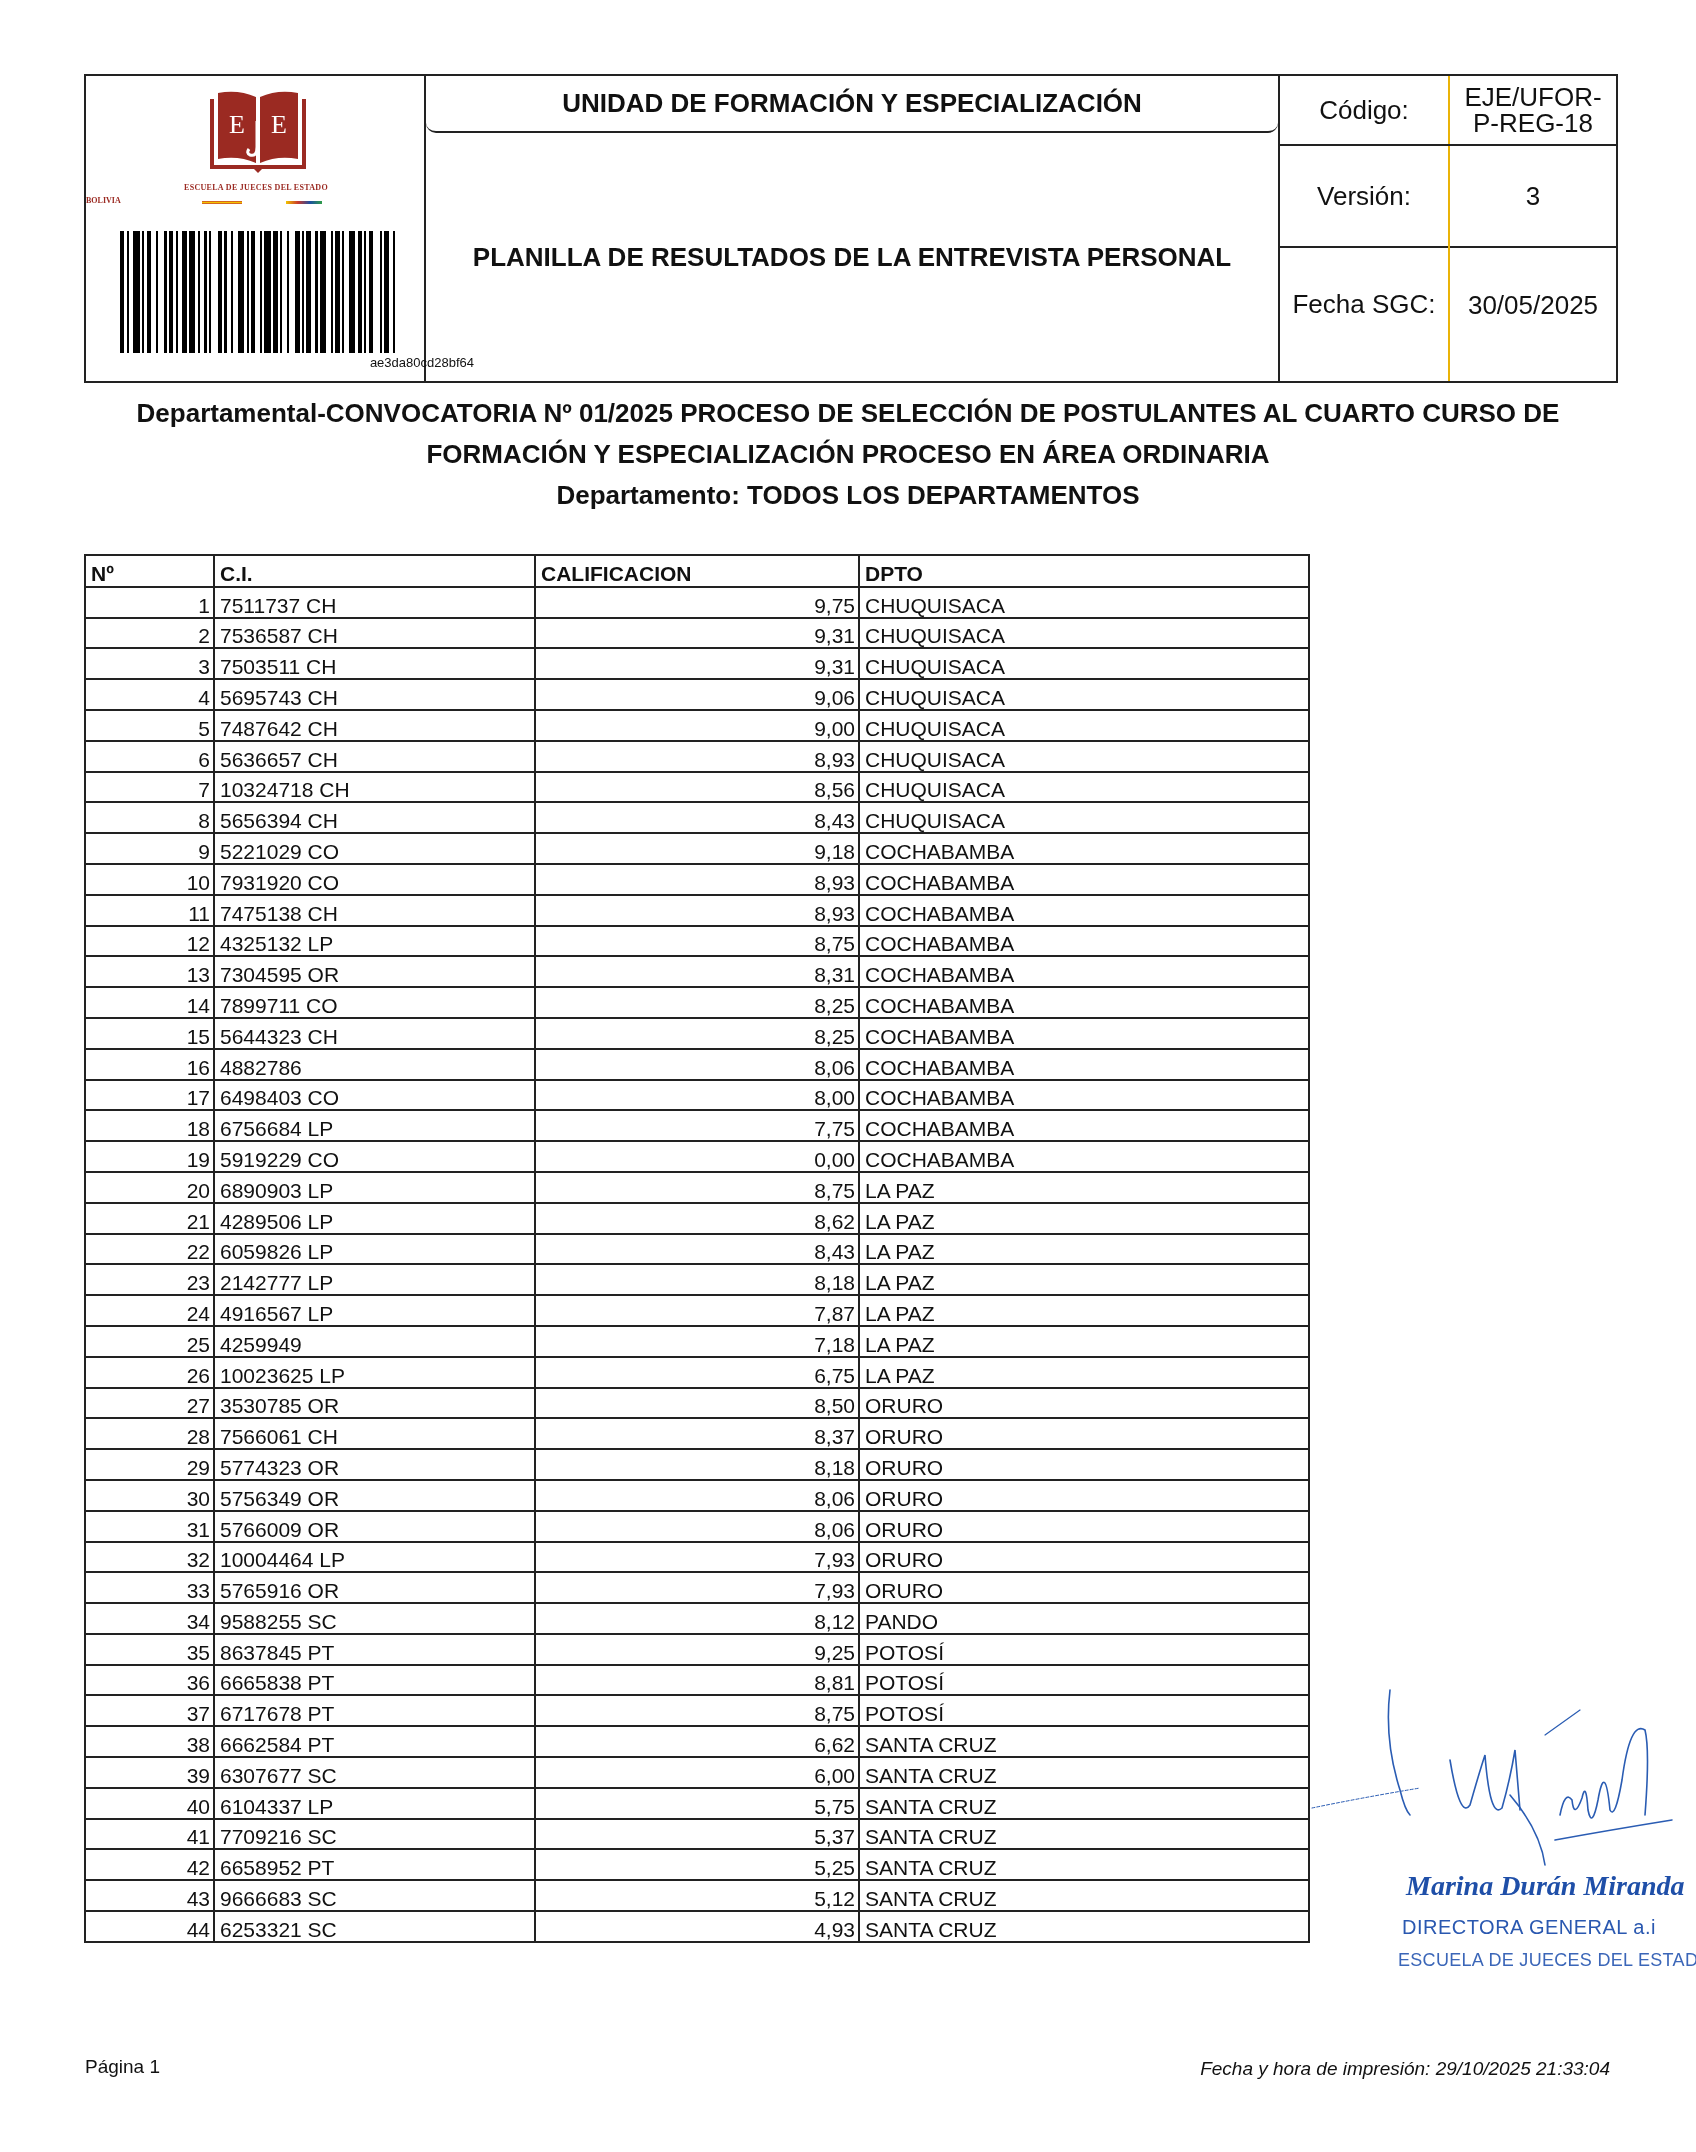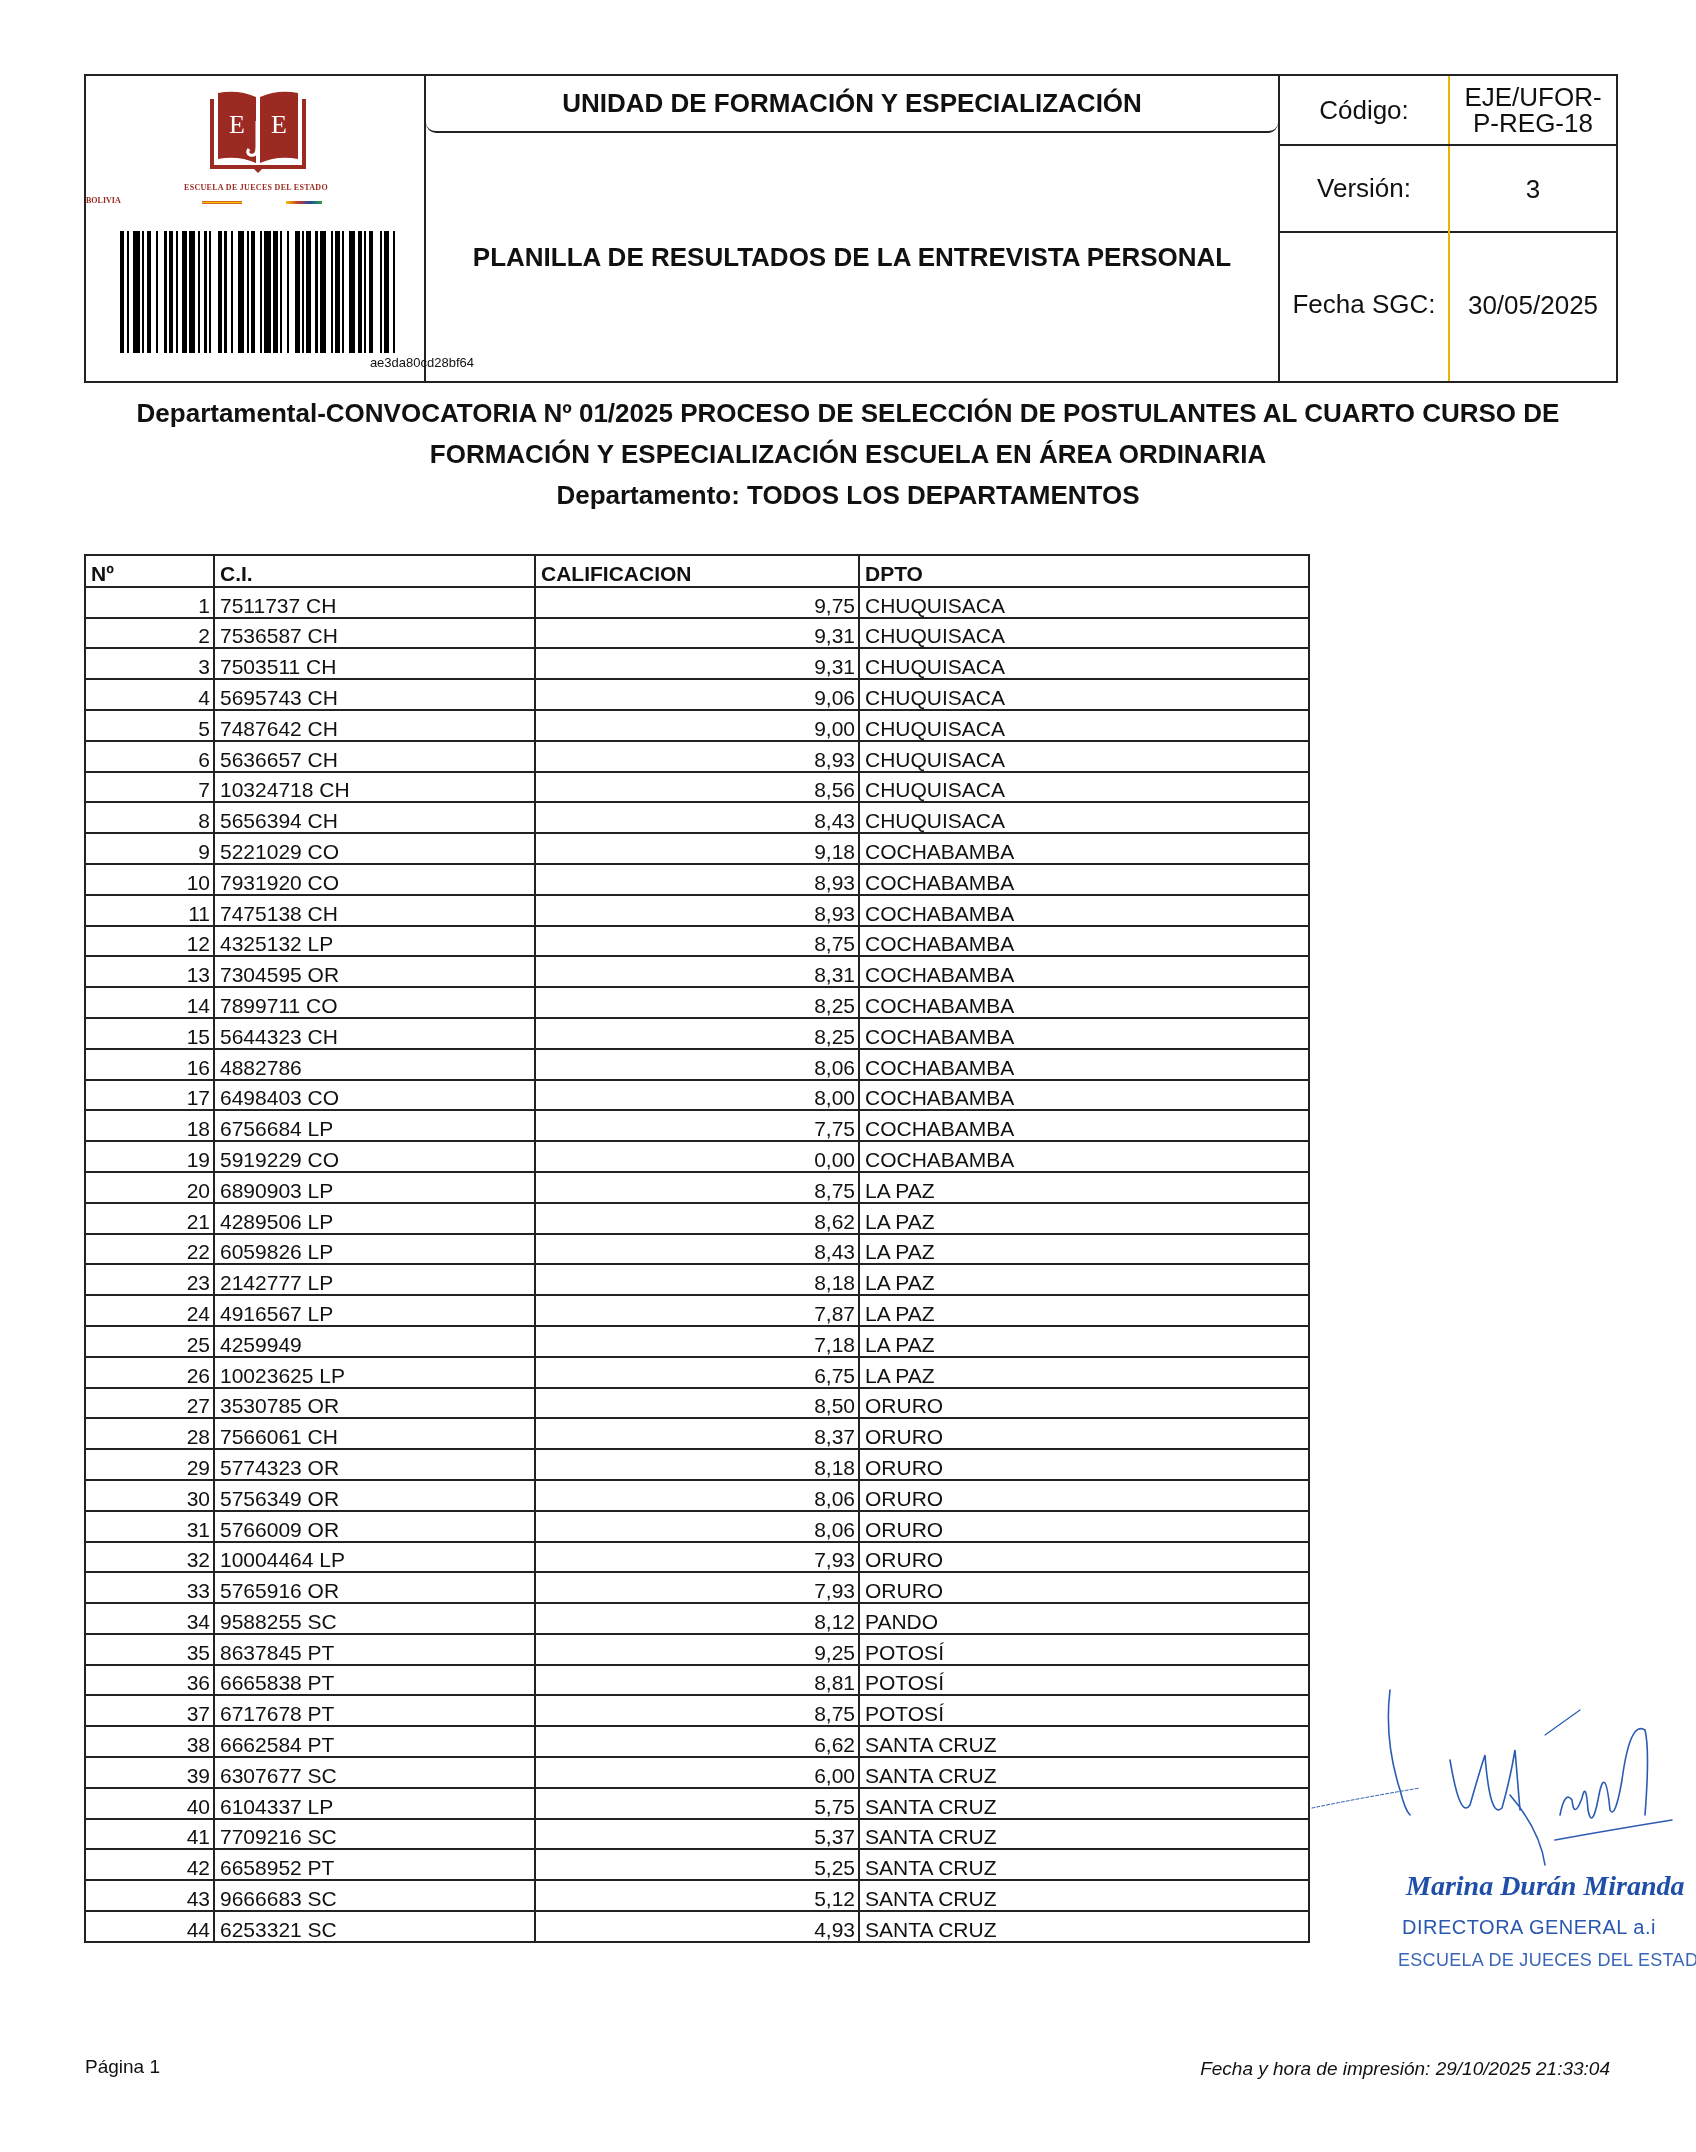--- a/index.html
+++ b/index.html
@@ -154,7 +154,7 @@
       <div class="meta-k">Código:</div>
       <div class="meta-v" style="padding:0 8px;">EJE/UFOR-P-REG-18</div>
     </div>
-    <div class="meta-row" style="top:70px;height:87px;">
+    <div class="meta-row" style="top:70px;height:102px;">
       <div class="meta-k">Versión:</div>
       <div class="meta-v">3</div>
     </div>

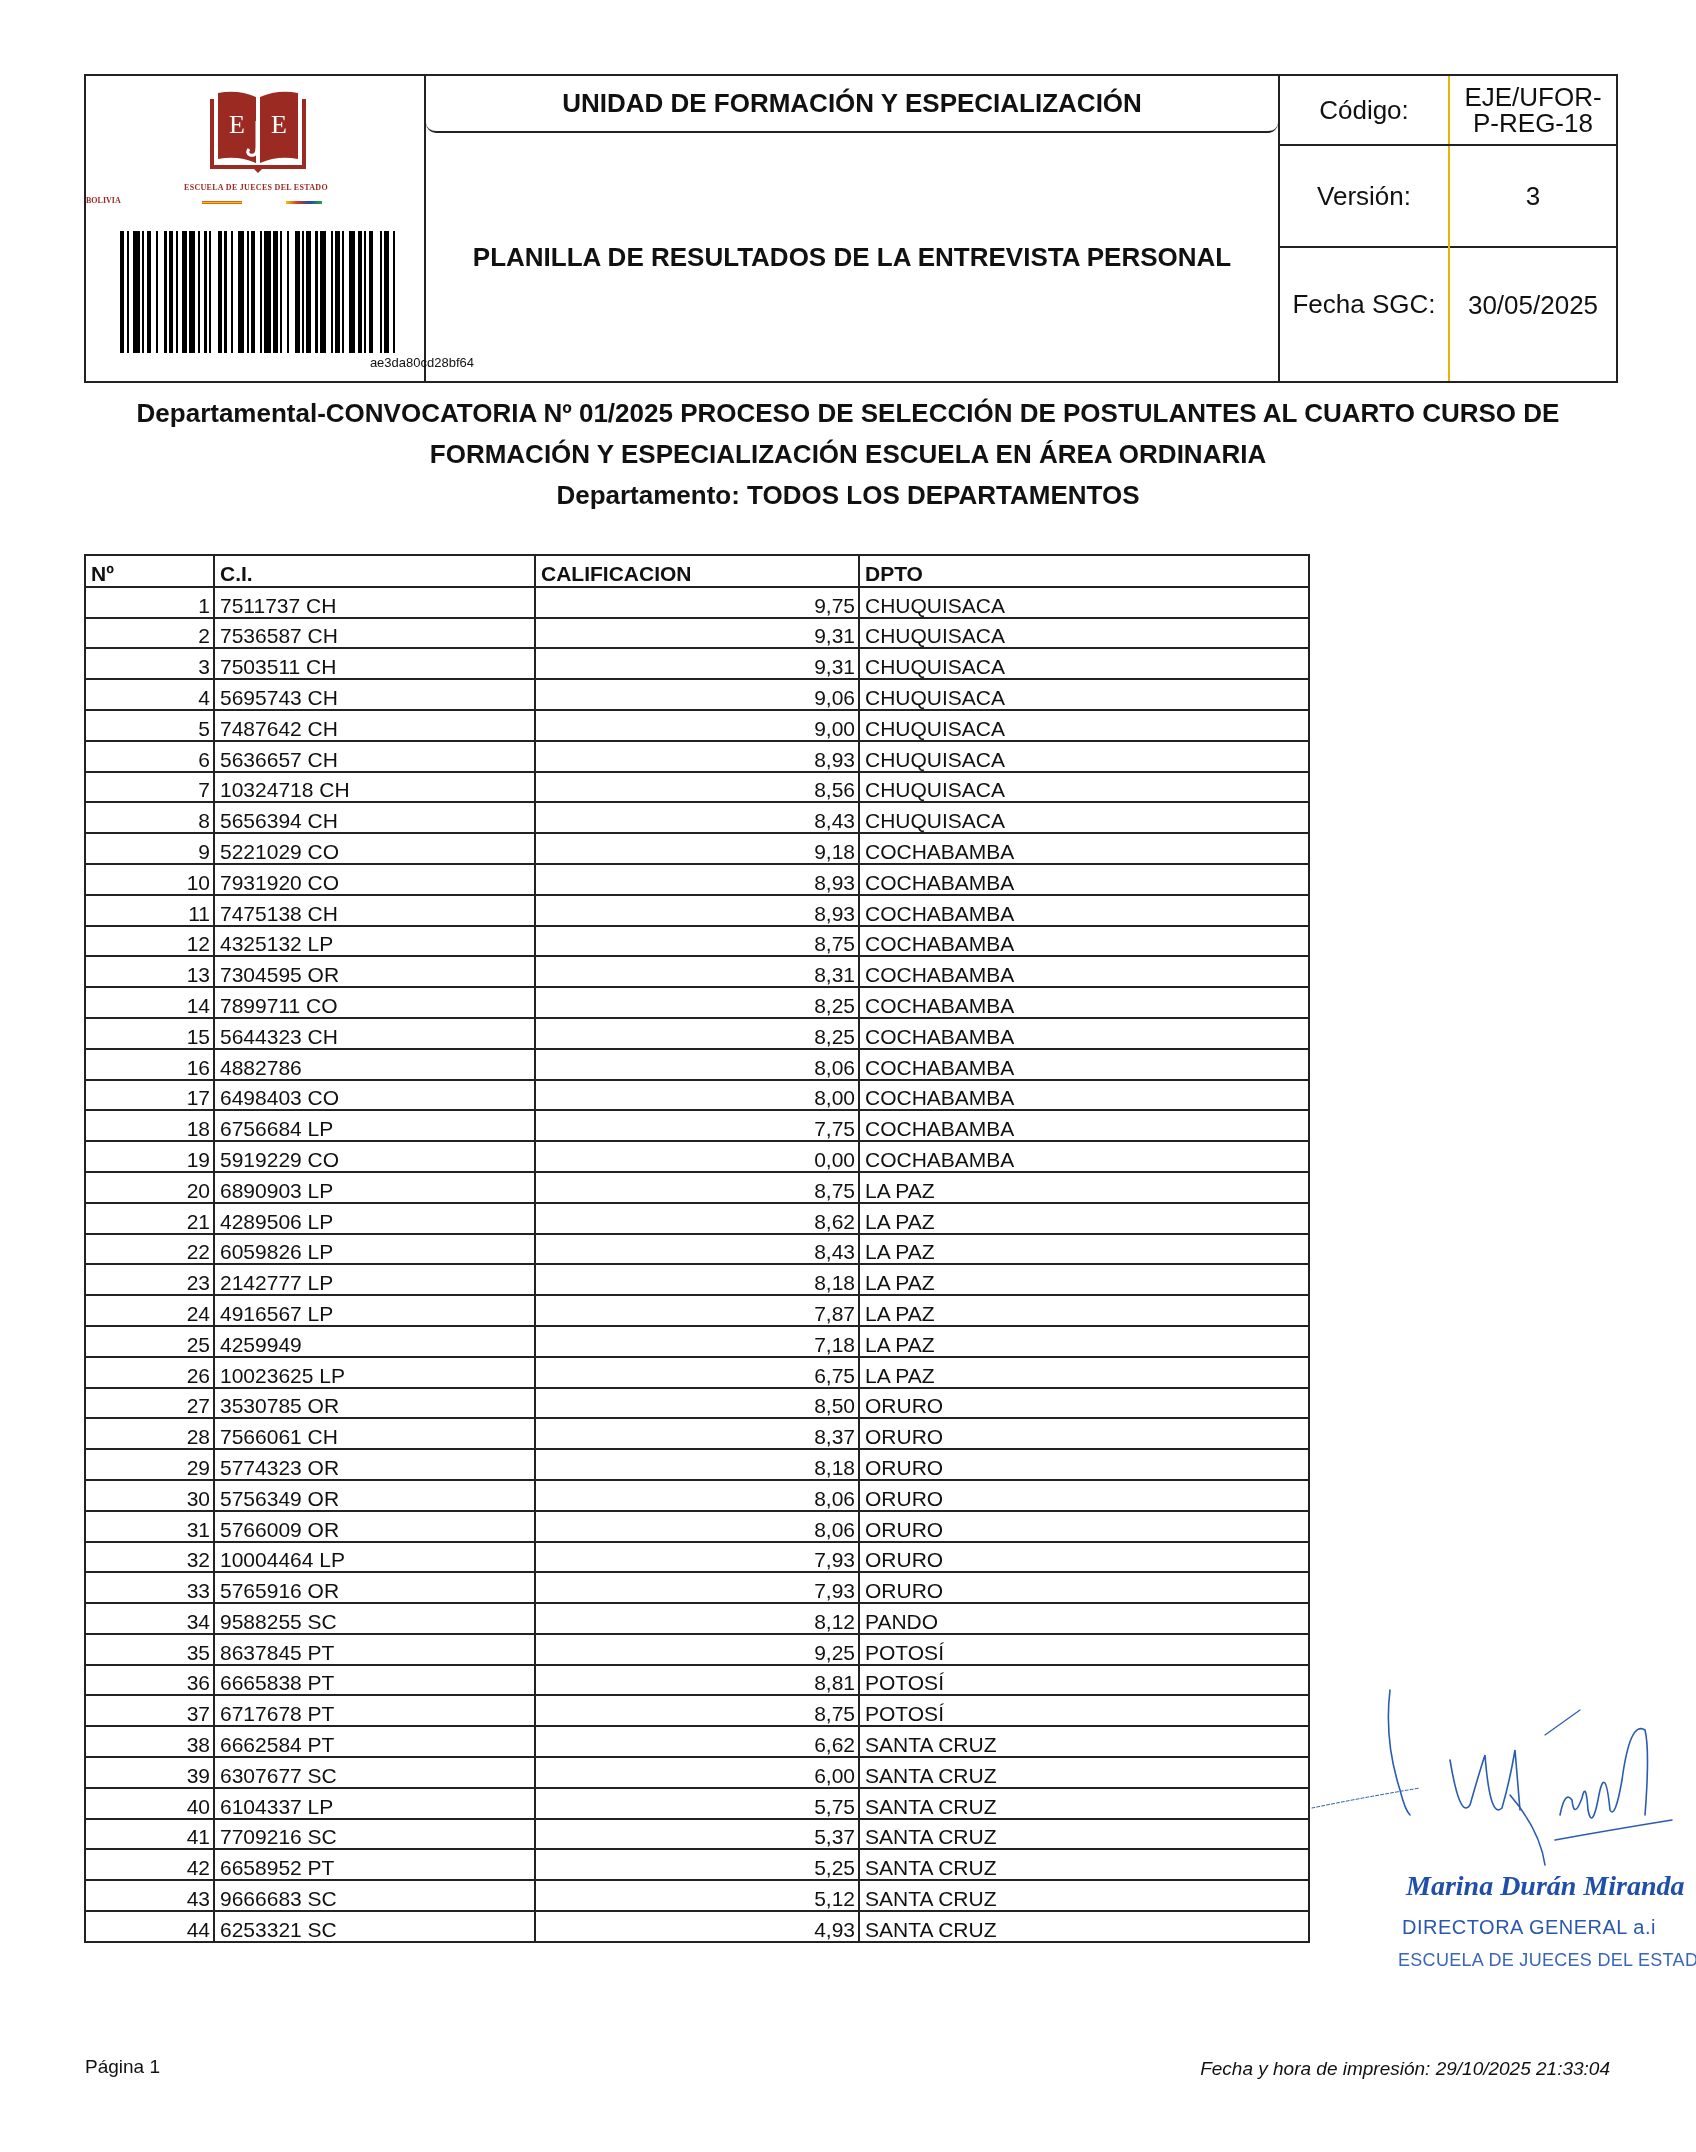--- a/index.html
+++ b/index.html
@@ -166,7 +166,7 @@
 </div>
 
 <div class="heading" style="top:398px;">Departamental-CONVOCATORIA Nº 01/2025 PROCESO DE SELECCIÓN DE POSTULANTES AL CUARTO CURSO DE</div>
-<div class="heading" style="top:439px;">FORMACIÓN Y ESPECIALIZACIÓN ESCUELA EN ÁREA ORDINARIA</div>
+<div class="heading" style="top:439px;">FORMACIÓN Y ESPECIALIZACIÓN PROCESO EN ÁREA ORDINARIA</div>
 <div class="heading" style="top:480px;">Departamento: TODOS LOS DEPARTAMENTOS</div>
 
 <table id="tbl">

